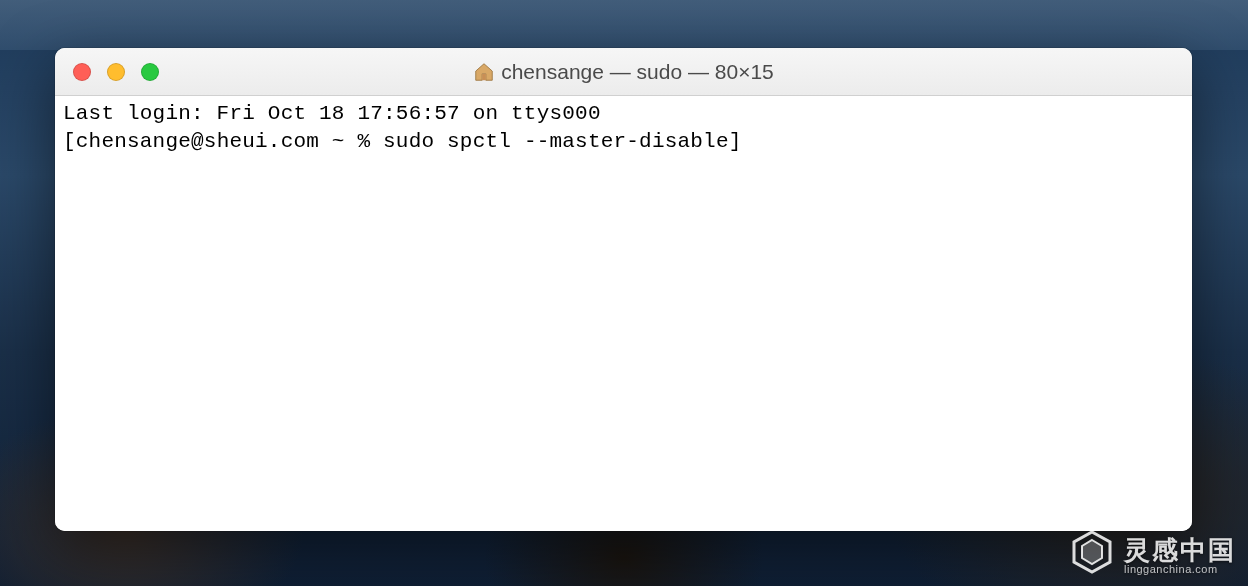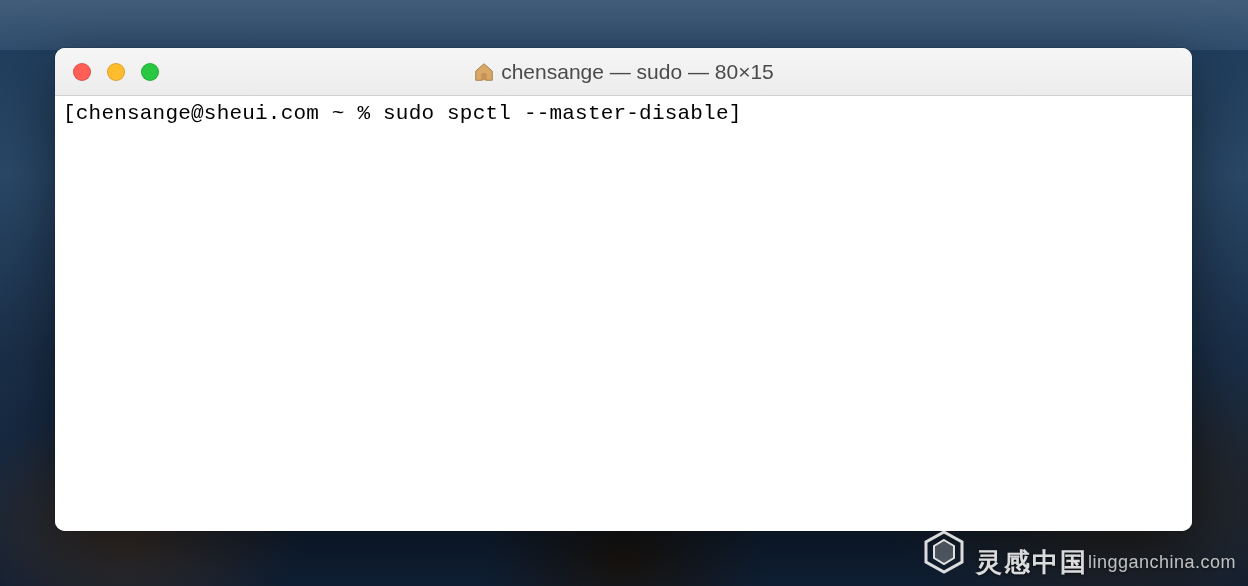--- a/index.html
+++ b/index.html
@@ -165,7 +165,7 @@
     </div>
   </div>
 
-  <div class="terminal-body"><span class="term-line bracket-line"><span><span>[</span><span>chensange@sheui.com ~ % </span><span>sudo spctl --master-disable</span></span><span>]</span></span></div>
+  <div class="terminal-body"><span class="term-line">Last login: Fri Oct 18 17:56:57 on ttys000</span><span class="term-line bracket-line"><span><span>[</span><span>chensange@sheui.com ~ % </span><span>sudo spctl --master-disable</span></span><span>]</span></span></div>
 </div>
 
 <div class="watermark">

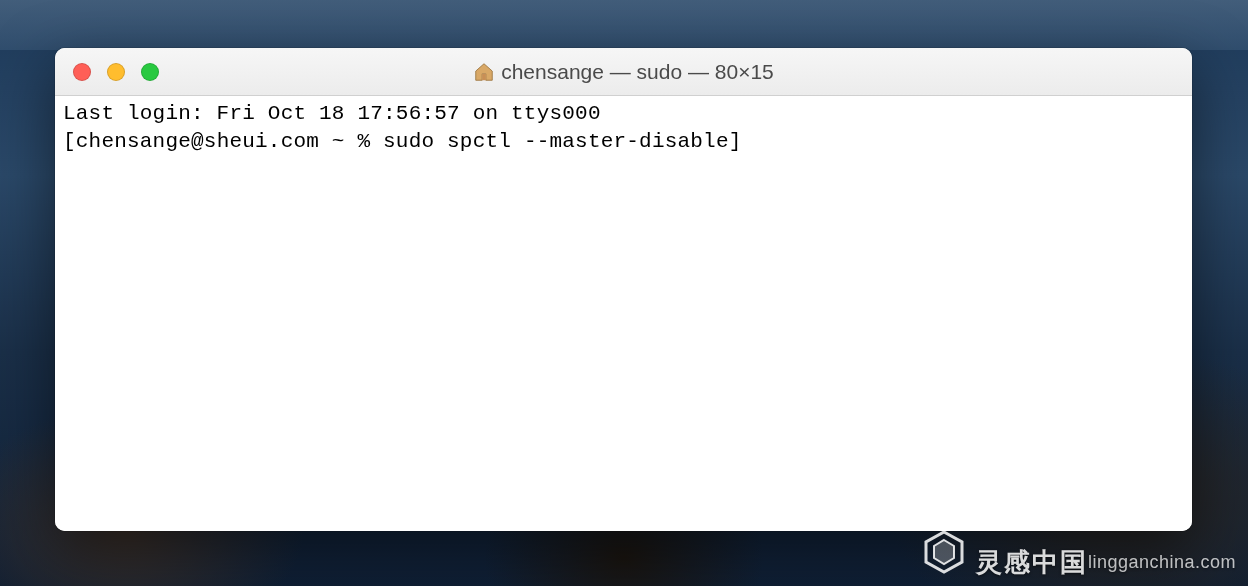--- a/index.html
+++ b/index.html
@@ -126,9 +126,8 @@
     }
     .watermark-text {
       display: flex;
-      flex-direction: row;
+      flex-direction: column;
       line-height: 1.05;
-      align-items: center;
     }
     .watermark-cn {
       font-size: 26px;

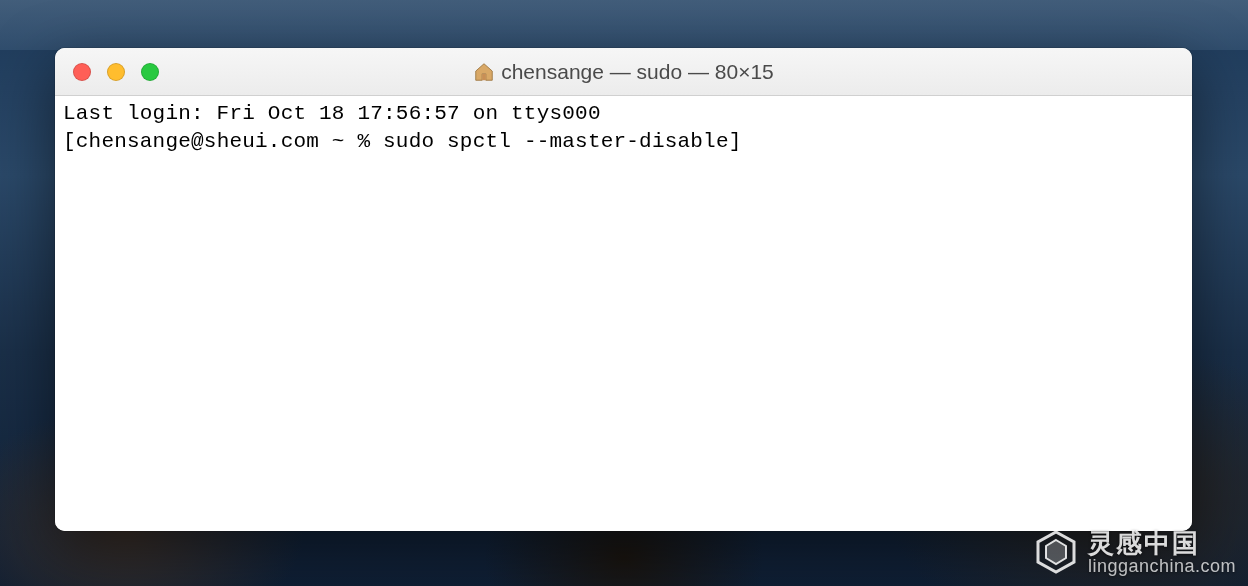--- a/index.html
+++ b/index.html
@@ -135,7 +135,7 @@
       letter-spacing: 2px;
     }
     .watermark-en {
-      font-size: 18px;
+      font-size: 11px;
       opacity: 0.85;
       letter-spacing: 0.5px;
     }

